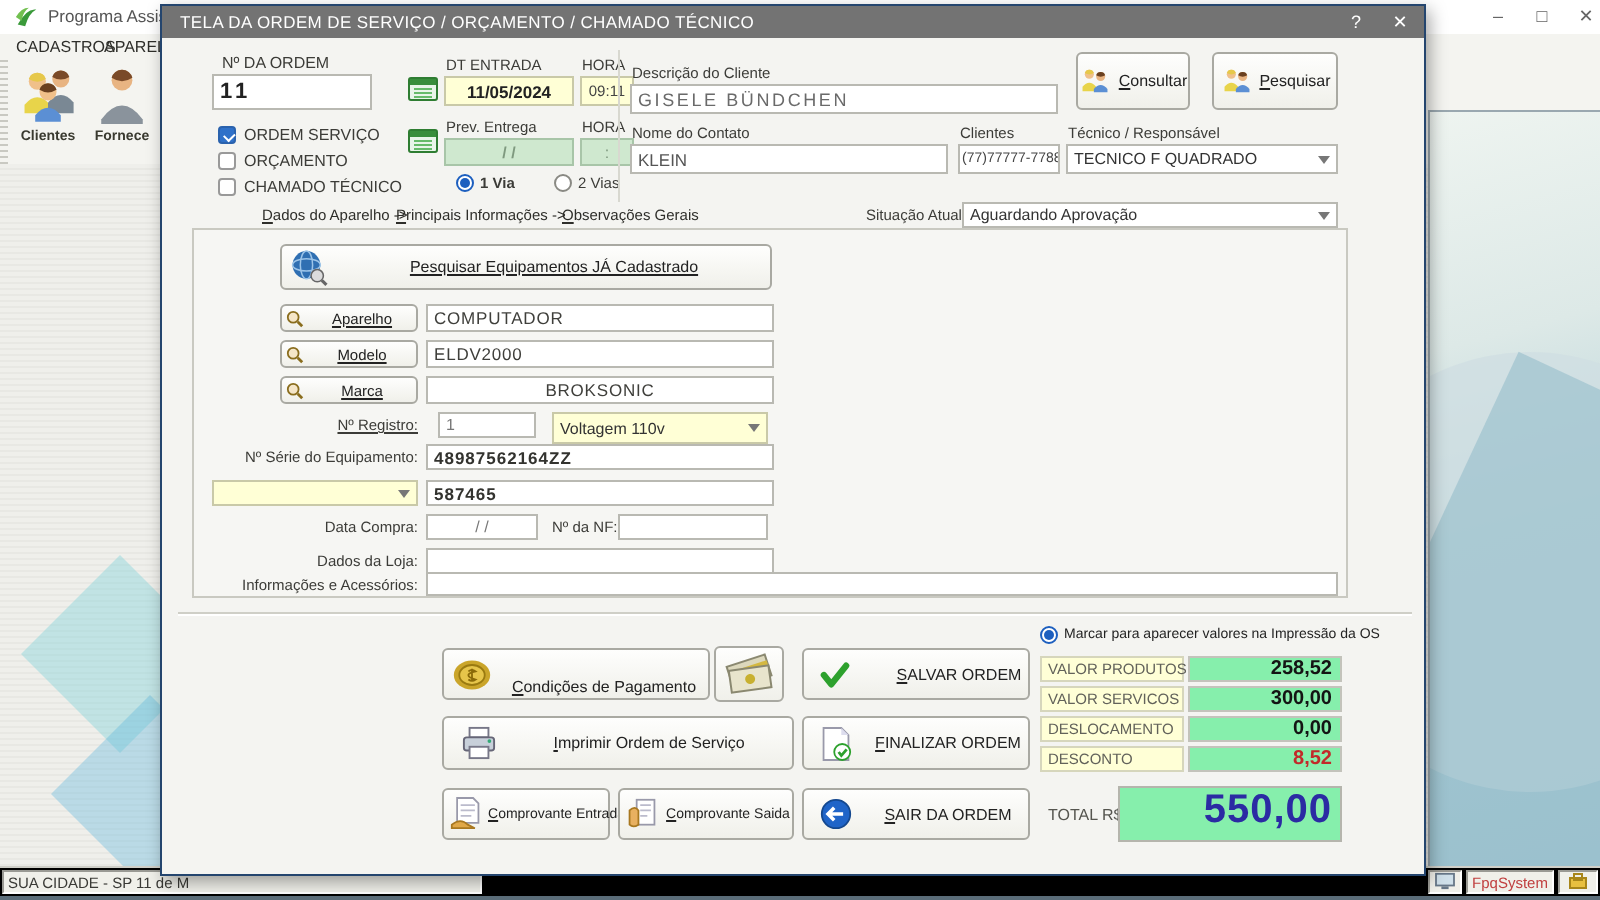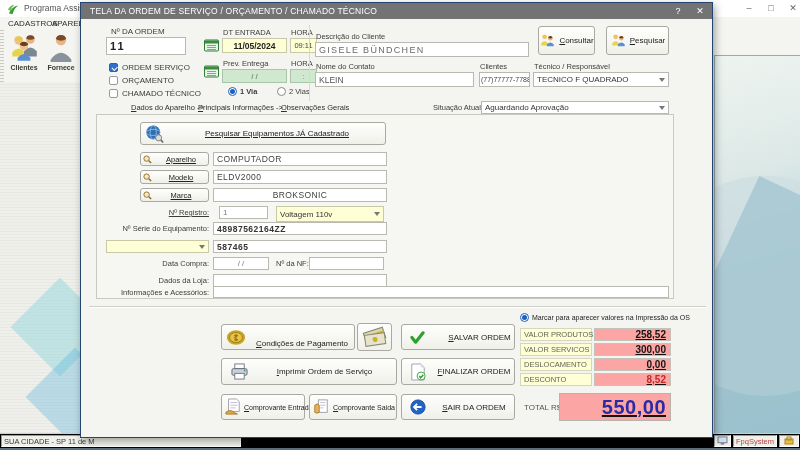--- a/index.html
+++ b/index.html
@@ -31,8 +31,8 @@
   .radio.sel2::after{content:"";display:block;width:5px;height:5px;margin:1px;border-radius:50%;background:#1d5fbf;}
   .tlabel{position:absolute;background:#ffffd6;border:1px solid #d6d6bc;font-size:7.5px;color:#62625a;
        display:flex;align-items:center;padding:0 3px;box-sizing:border-box;white-space:nowrap;}
-  .tval{position:absolute;background:#fca5a5;border:1px solid #c3c3bb;font-size:10px;font-weight:bold;color:#141414;
-       display:flex;align-items:center;justify-content:flex-end;padding:0 4px;box-sizing:border-box;text-decoration:underline;}
+  .tval{position:absolute;background:#86efac;border:1px solid #c3c3bb;font-size:10px;font-weight:bold;color:#141414;
+       display:flex;align-items:flex-start;justify-content:flex-end;padding:0 4px;box-sizing:border-box;}
   .scell{position:absolute;background:#f0f0ea;border:1px solid;border-color:#9a9a94 #ffffff #ffffff #9a9a94;
        font-size:7.5px;color:#3a3a36;display:flex;align-items:center;padding:0 2px;box-sizing:border-box;white-space:nowrap;overflow:hidden;}
   .wbtn{position:absolute;top:0;height:16px;display:flex;align-items:center;justify-content:center;

